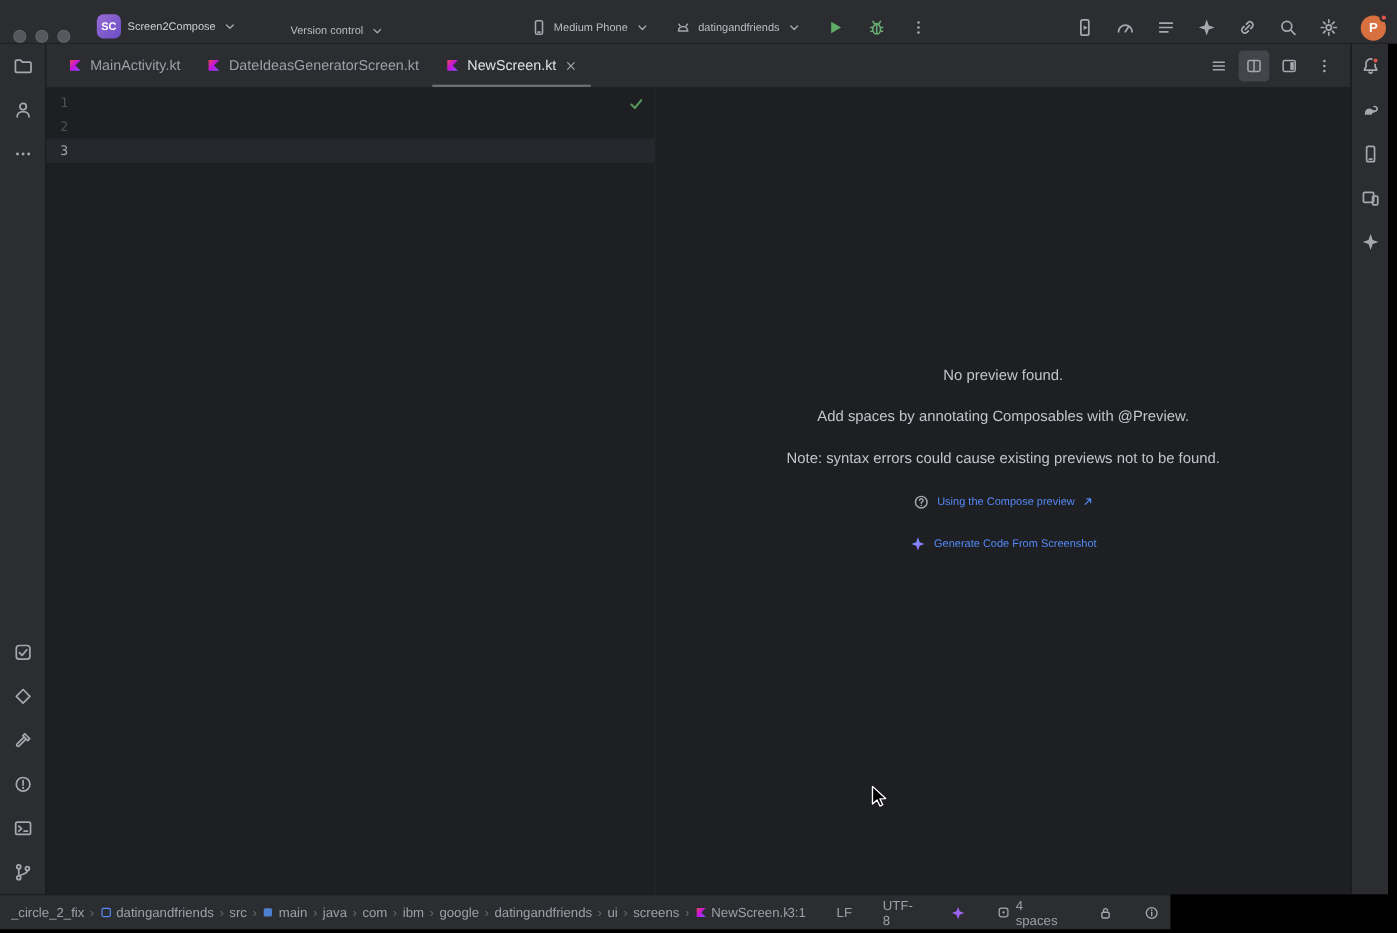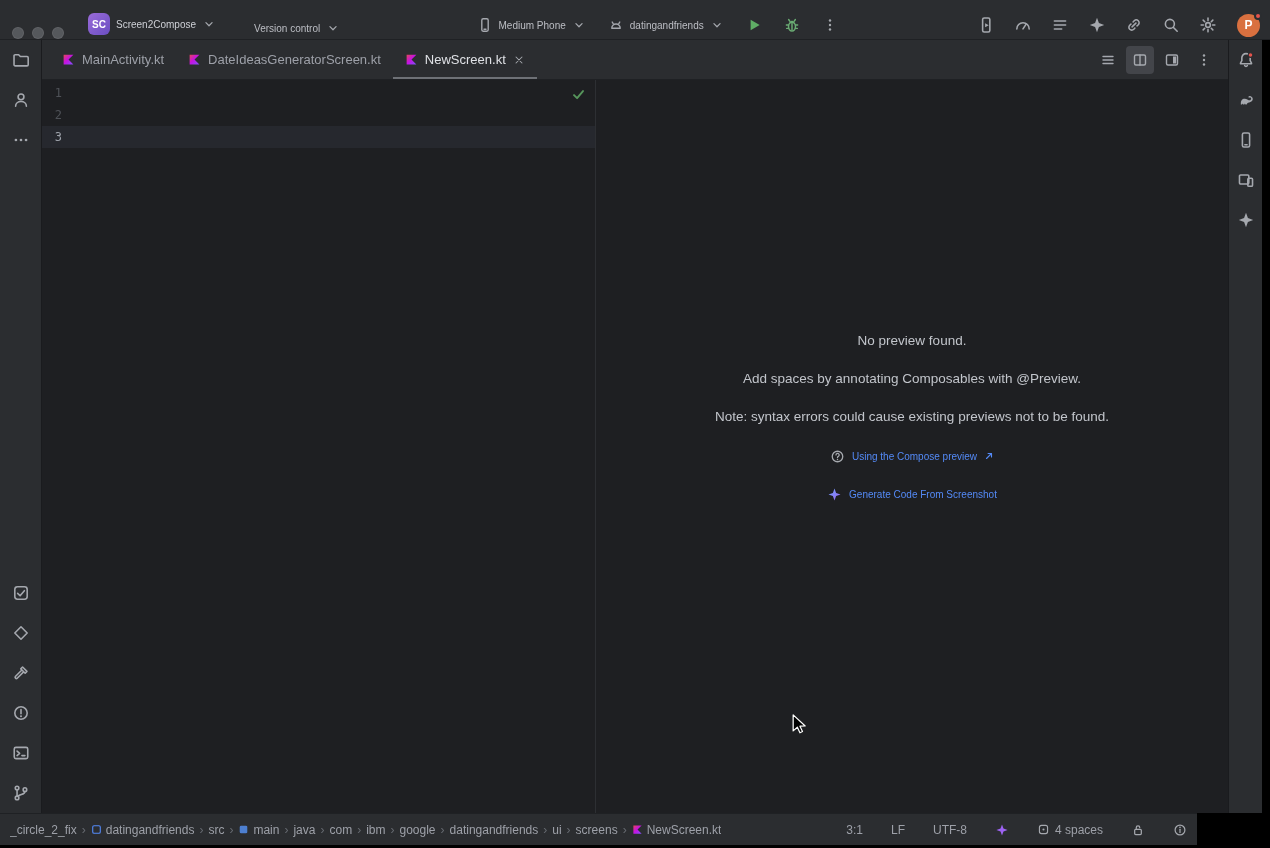--- a/index.html
+++ b/index.html
@@ -18,7 +18,7 @@
            color:#fff; font-size:10px; font-weight:700; display:flex; align-items:center; justify-content:center; }
   .tb-label { font-size:10px; color:#ced0d6; }
   .tb-label.dim { color:#bcbec4; font-weight:400; }
-  .vc { margin-left:26px; }
+  .vc { margin-left:36px; }
   .spacer { flex:1; }
   .center-cluster { display:flex; align-items:center; gap:10px; }
   .right-cluster { display:flex; align-items:center; gap:9px; margin-left:4px; }

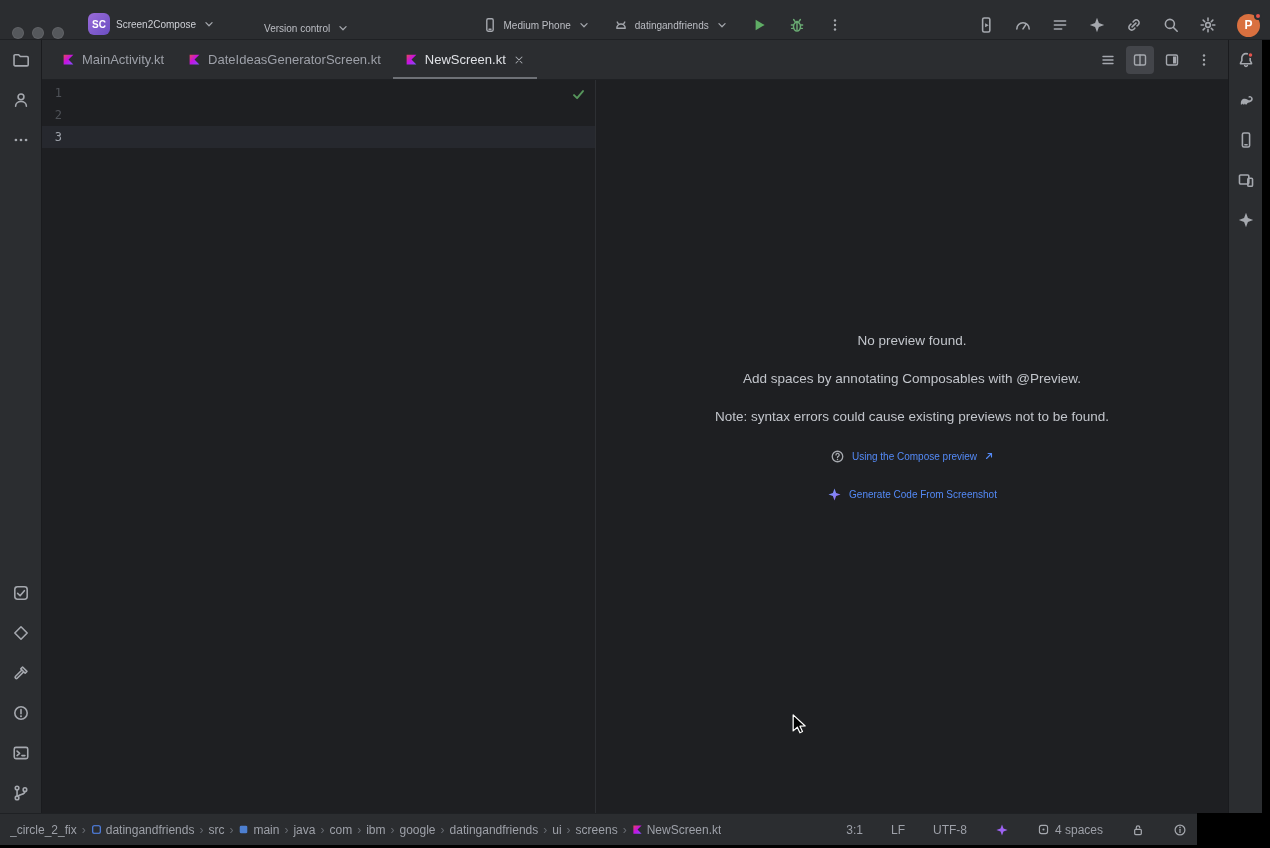--- a/index.html
+++ b/index.html
@@ -70,7 +70,7 @@
 
   
   .statusrow { flex:0 0 32px; display:flex; }
-  .statusbar { width:1197px; height:32px; background:#2b2d30; border-top:1px solid #1f2124;
+  .statusbar { width:1064px; height:32px; background:#2b2d30; border-top:1px solid #1f2124;
                display:flex; align-items:center; padding:0 10px; font-size:12px; color:#9da0a8; }
   .crumbs { display:flex; align-items:center; gap:5px; white-space:nowrap; overflow:hidden; }
   .crumb { display:flex; align-items:center; gap:4px; }

